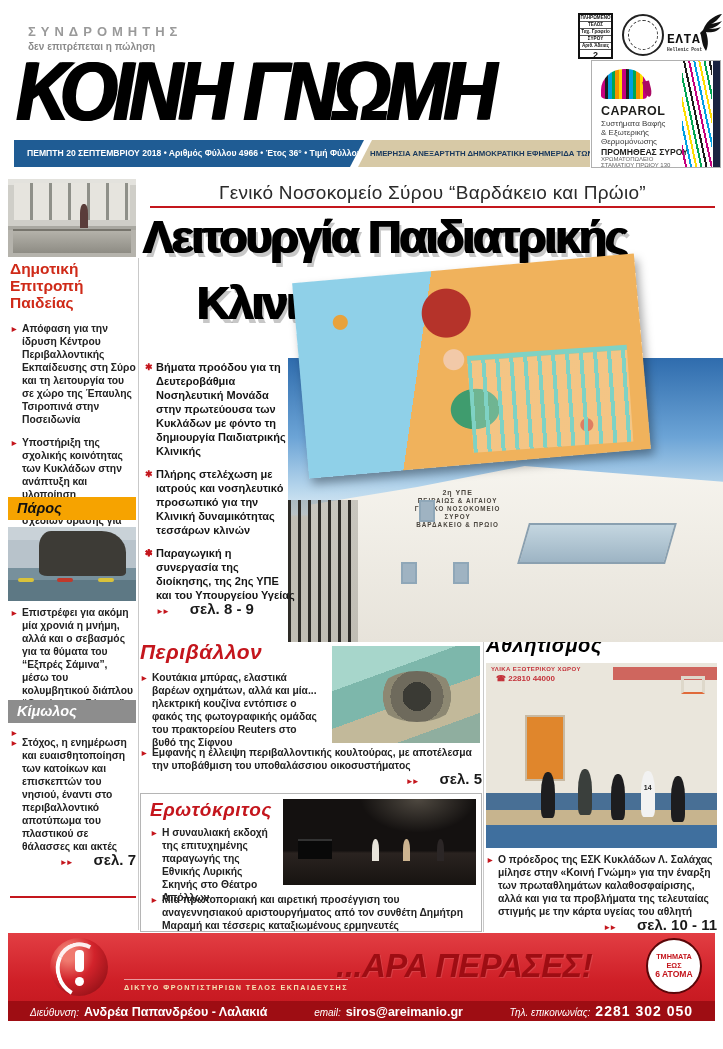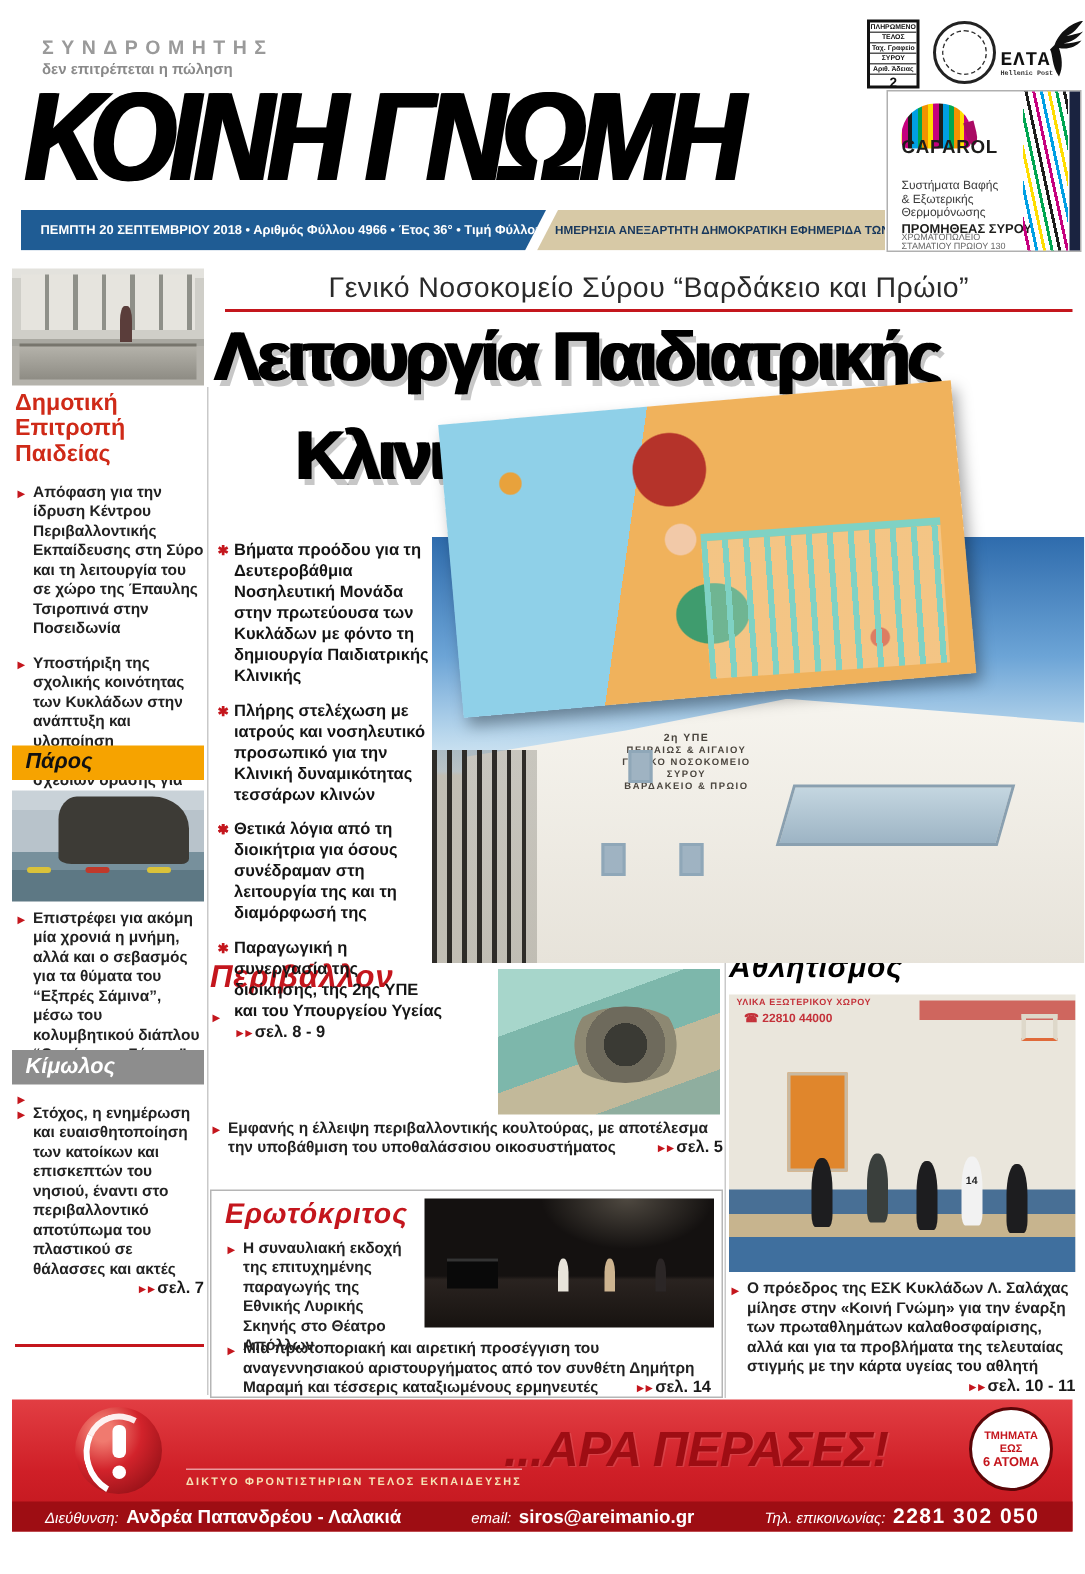--- a/index.html
+++ b/index.html
@@ -36,7 +36,7 @@
      border-radius:50% 45% 10% 12% / 70% 60% 10% 12%;}
   #cap-trunk{position:absolute;left:52px;top:20px;width:7px;height:16px;background:#aa0a64;
      border-radius:0 0 60% 60%;transform:rotate(-14deg);}
-  #cap-brand{position:absolute;left:9px;top:30px;font-size:12.5px;font-weight:bold;color:#1d1d1b;letter-spacing:.5px;}
+  #cap-brand{position:absolute;left:9px;top:43px;font-size:12.5px;font-weight:bold;color:#1d1d1b;letter-spacing:.5px;}
   .cap-desc{position:absolute;left:9px;font-size:8px;line-height:9.5px;color:#3a3a3a;}
   #cap-store{position:absolute;left:9px;top:86px;font-size:8.6px;font-weight:bold;color:#1d1d1b;}
   .cap-sdesc{position:absolute;left:9px;font-size:6px;color:#666;}

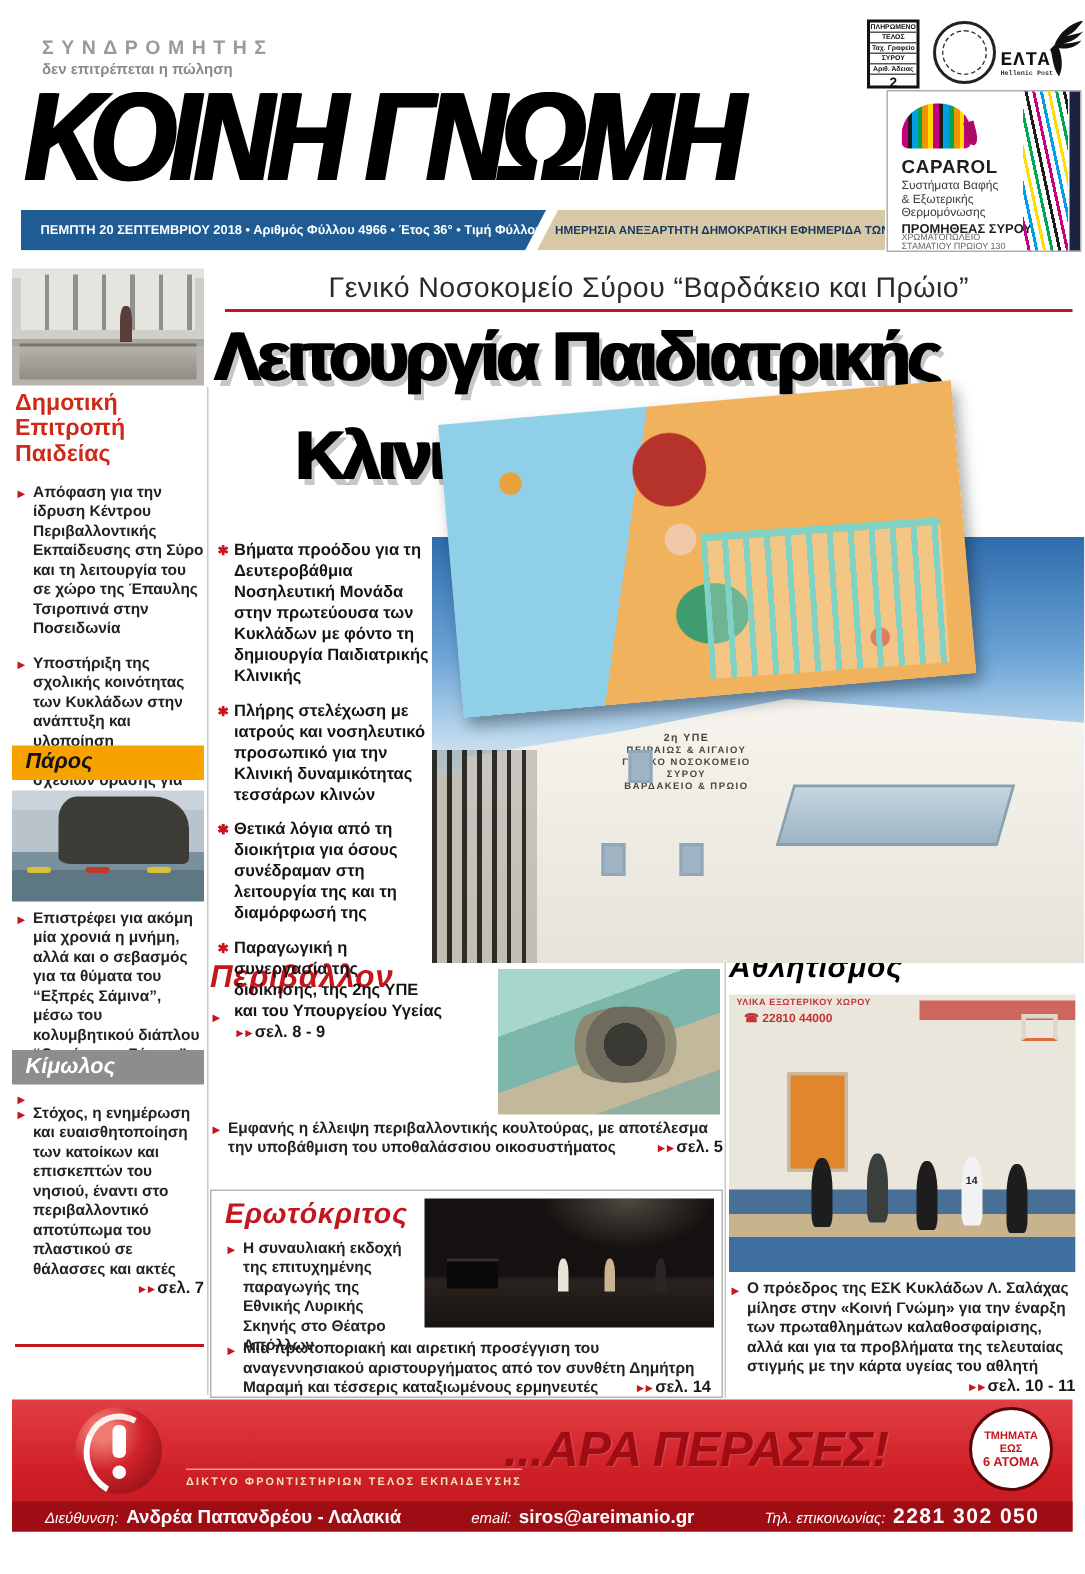--- a/index.html
+++ b/index.html
@@ -239,7 +239,7 @@
     <p class="lb"><span class="star">✱</span><span>Βήματα προόδου για τη Δευτεροβάθμια Νοσηλευτική Μονάδα στην πρωτεύουσα των Κυκλάδων με φόντο τη δημιουργία Παιδιατρικής Κλινικής</span></p>
     <p class="lb"><span class="star">✱</span><span>Πλήρης στελέχωση με ιατρούς και νοσηλευτικό προσωπικό για την Κλινική δυναμικότητας τεσσάρων κλινών</span></p>
     <p class="lb"><span class="star">✱</span></p>
-    <p class="lb"><span class="star">✱</span><span>Θετικά λόγια από τη διοικήτρια για όσους συνέδραμαν στη λειτουργία της και τη διαμόρφωσή της</span></p>
+    <p class="lb"><span class="star">✱</span></p>
     <p class="lb"><span class="star">✱</span><span>Παραγωγική η συνεργασία της διοίκησης, της 2ης ΥΠΕ και του Υπουργείου Υγείας</span> <span class="pr-ar">►►</span><span class="pr">σελ. 8 - 9</span></p>
   </div>
 

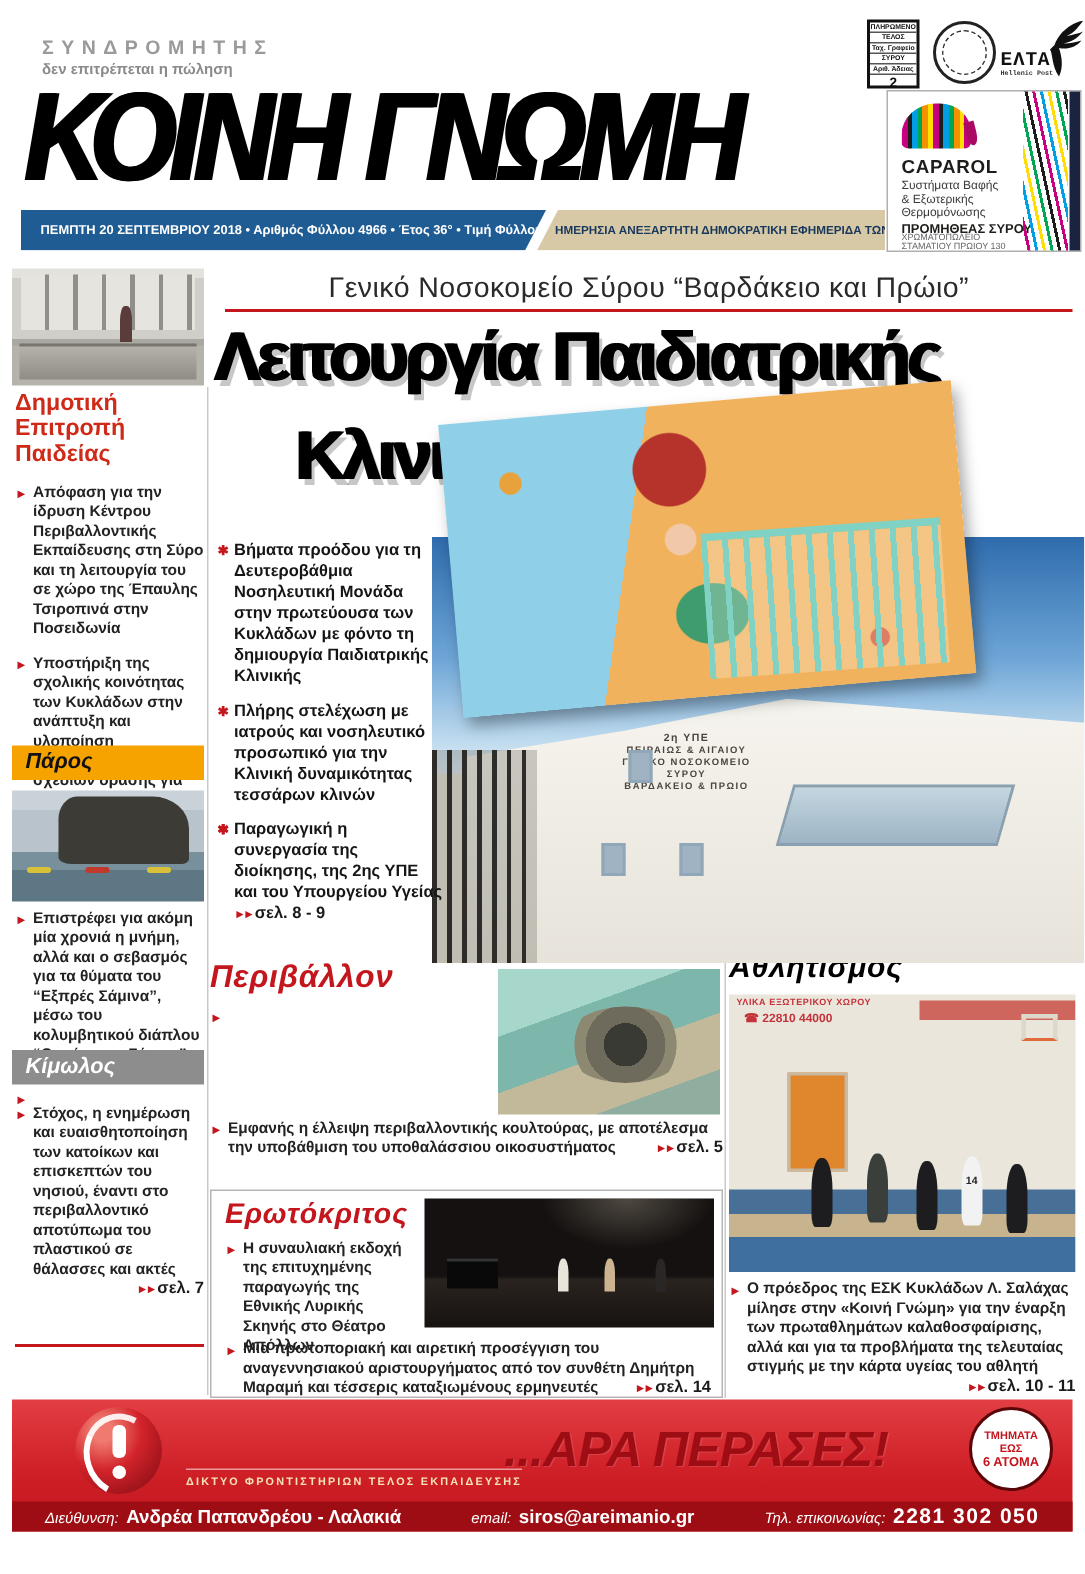--- a/index.html
+++ b/index.html
@@ -114,7 +114,7 @@
   .sb{margin:0 0 10px;font-size:10.3px;line-height:13px;font-weight:bold;color:#222;position:relative;padding-left:12px;}
   .tri{position:absolute;left:0;top:1px;color:#c4161d;font-size:8.5px;}
   .pr-ar{color:#c4161d;font-size:8px;letter-spacing:-2px;margin-right:2px;}
-  .pr{font-weight:bold;font-size:11px;color:#1a1a1a;}
+  .pr{font-weight:bold;font-size:15px;color:#1a1a1a;margin-left:20px;}
   .prline{float:right;}
   
   #edu-title{left:10px;top:260px;width:120px;font-size:15.5px;line-height:17px;font-weight:bold;color:#cf2a18;}

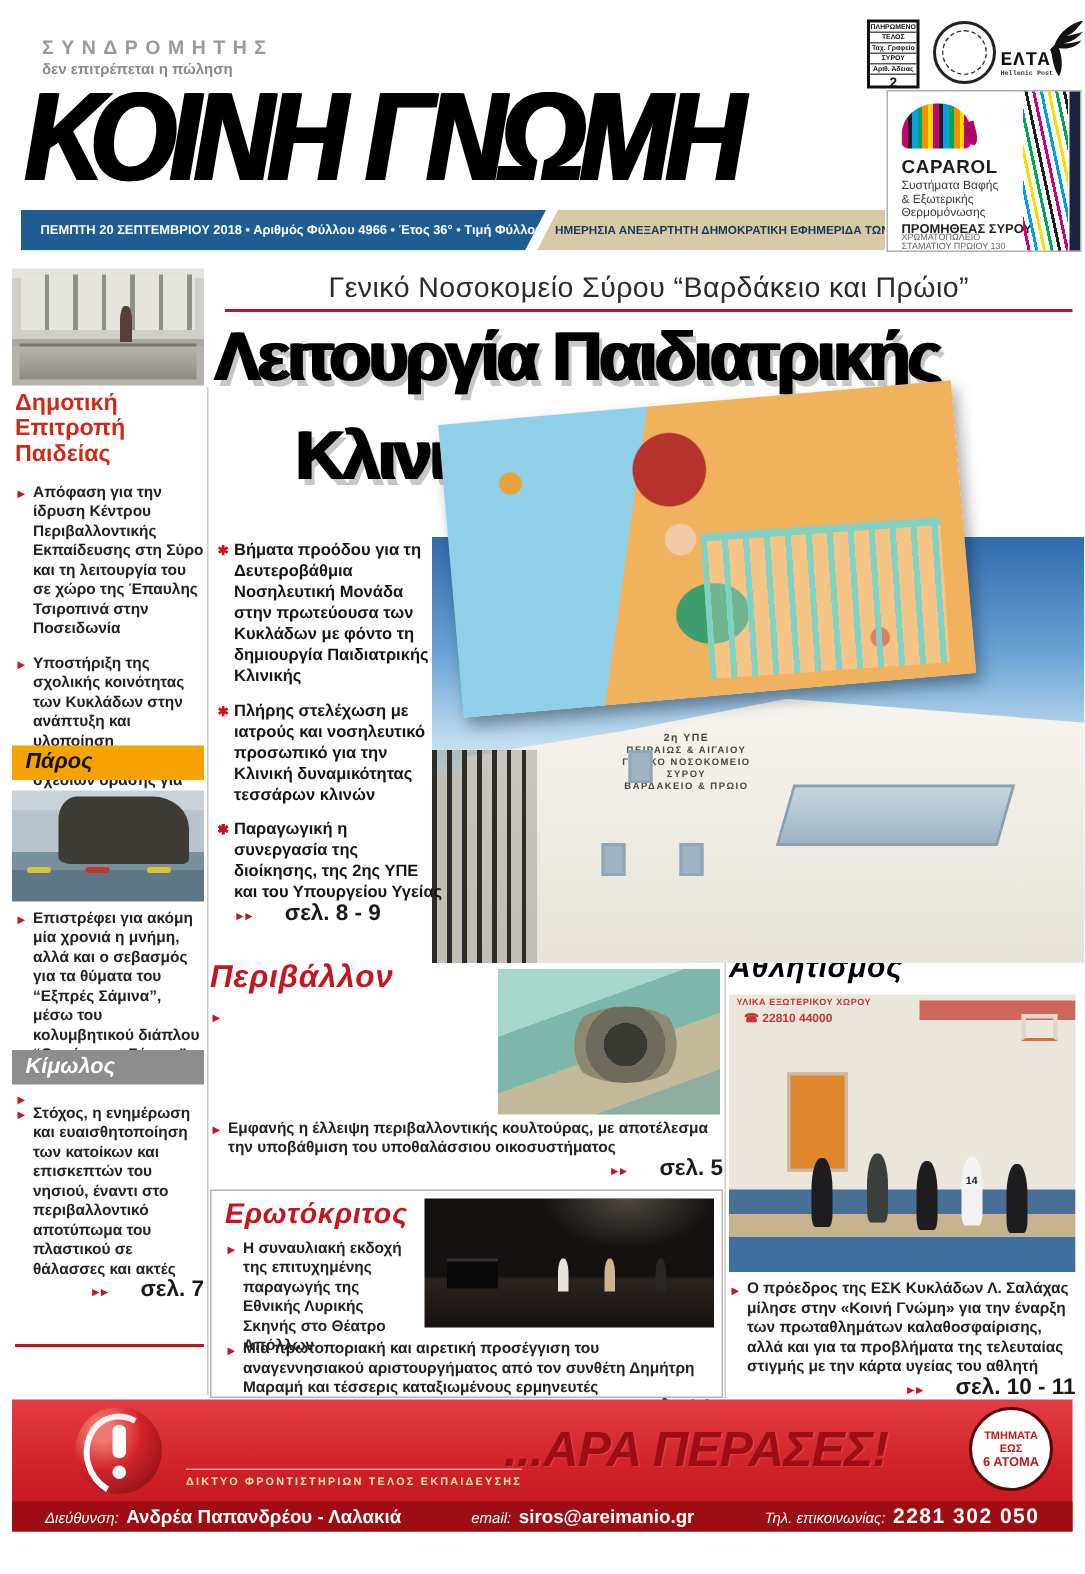--- a/index.html
+++ b/index.html
@@ -279,7 +279,7 @@
   <div class="abs" id="env">
     <div class="sectitle" id="env-title">Περιβάλλον</div>
     <div id="env-b1">
-      <p class="sb"><span class="tri">►</span></p>
+      <p class="sb"><span class="tri">►</span><span>Κουτάκια μπύρας, ελαστικά βαρέων οχημάτων, αλλά και μία... ηλεκτρική κουζίνα εντόπισε ο φακός της φωτογραφικής ομάδας του πρακτορείου Reuters στο βυθό της Σίφνου</span></p>
     </div>
     <div id="env-b2">
       <p class="sb"><span class="tri">►</span><span>Εμφανής η έλλειψη περιβαλλοντικής κουλτούρας, με αποτέλεσμα την υποβάθμιση του υποθαλάσσιου οικοσυστήματος</span> <span class="prline"><span class="pr-ar">►►</span><span class="pr">σελ. 5</span></span></p>

